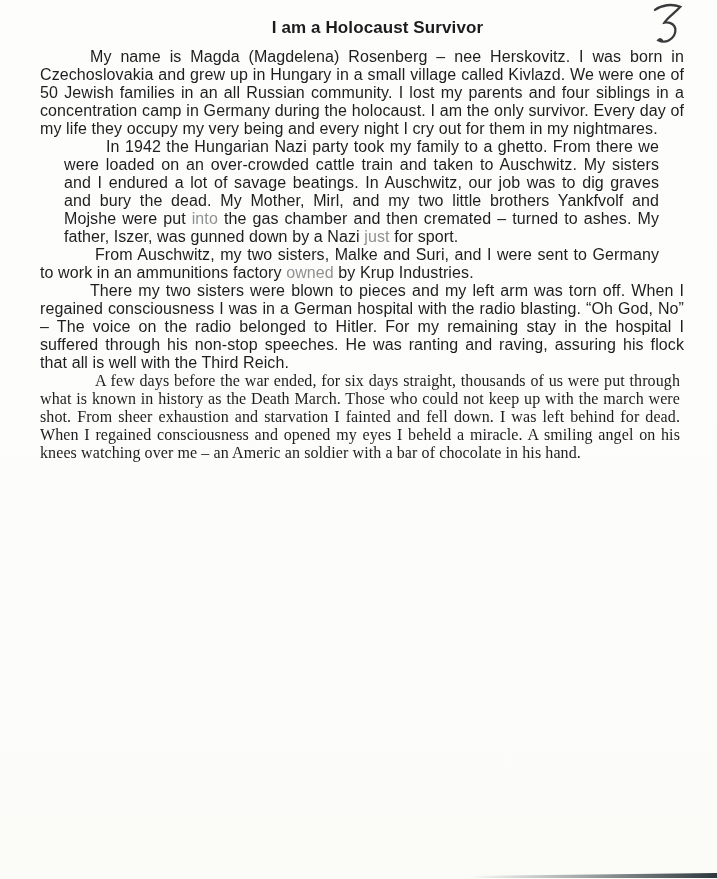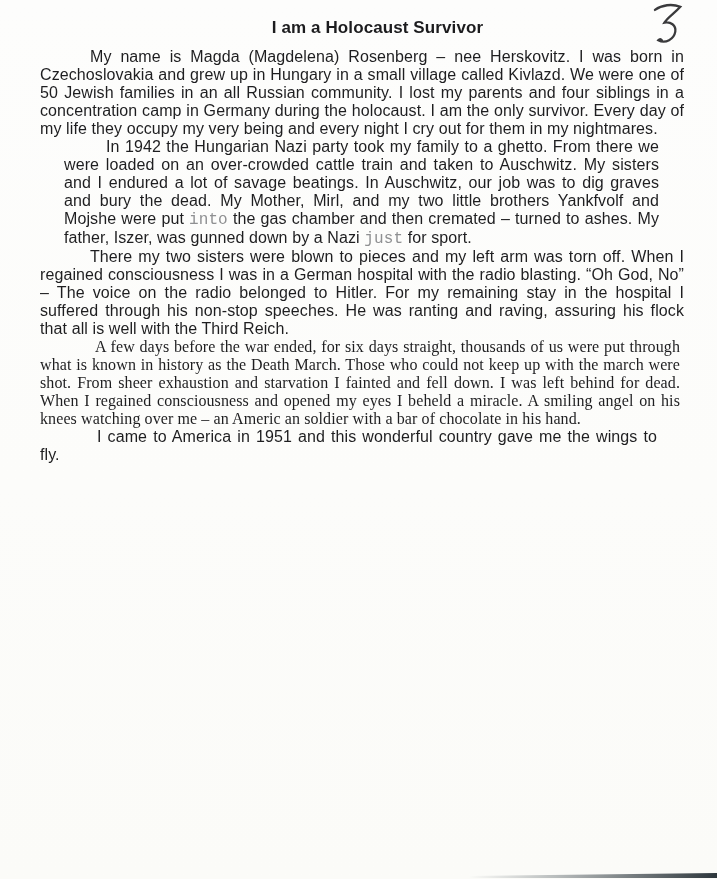--- a/index.html
+++ b/index.html
@@ -42,7 +42,7 @@
   .para.p3 { margin-right: 58px; text-indent: 55px; }
   .para.p5 { margin-right: 37px; text-indent: 55px; font-family: Liberation Serif, serif; }
   .para.p6 { margin-right: 60px; text-indent: 57px; }
-  .faded { color: #8f9092; font-family: Liberation Mono, monospace; }
+  .faded { color: #8f9092; }
   .handwritten-number {
     position: absolute;
     top: 1px;

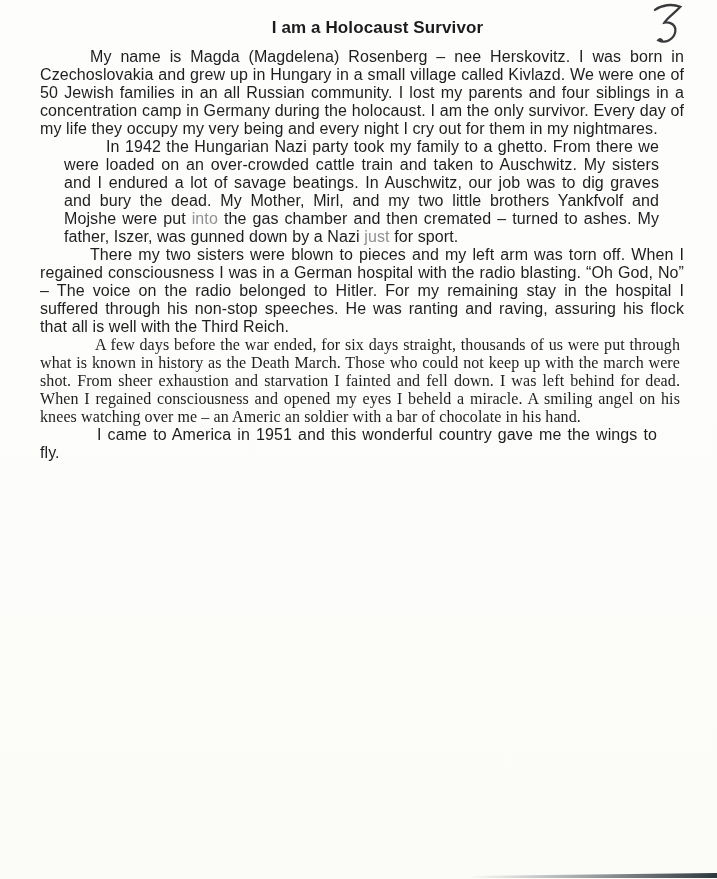--- a/index.html
+++ b/index.html
@@ -89,6 +89,7 @@
 
   <p class="para p2">In 1942 the Hungarian Nazi party took my family to a ghetto. From there we were loaded on an over-crowded cattle train and taken to Auschwitz.  My sisters and I endured a lot of savage beatings. In Auschwitz, our job was to dig graves and bury the dead. My Mother, Mirl, and my two little brothers Yankfvolf and Mojshe were put <span class="faded">into</span> the gas chamber and then cremated – turned to ashes.  My father, Iszer, was gunned down by a Nazi <span class="faded">just</span> for sport.</p>
 
+  <p class="para p3">From Auschwitz, my two sisters, Malke and Suri, and I were sent to Germany to work in an ammunitions factory <span class="faded">owned</span> by Krup Industries.</p>
 
   <p class="para p4">There my two sisters were blown to pieces and my left arm was torn off. When I regained consciousness I was in a German hospital with the radio blasting. “Oh God, No” – The voice on the radio belonged to Hitler. For my remaining stay in the hospital I suffered through his non-stop speeches. He was ranting and raving, assuring his flock that all is well with the Third Reich.</p>
 

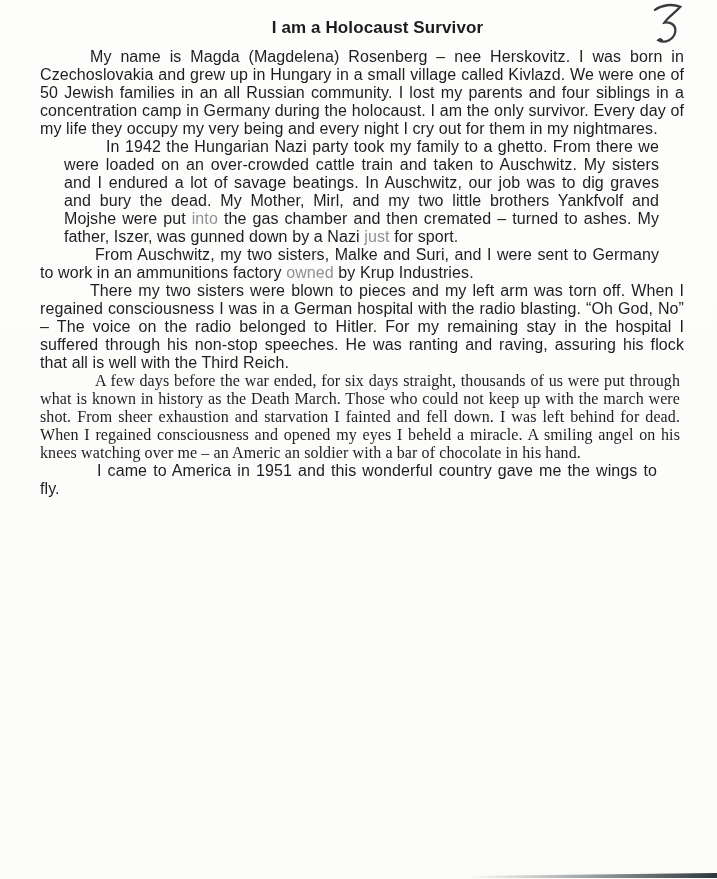--- a/index.html
+++ b/index.html
@@ -95,7 +95,6 @@
 
   <p class="para p5">A few days before the war ended, for six days straight, thousands of us were put through what is known in history as the Death March. Those who could not keep up with the march were shot. From sheer exhaustion and starvation I fainted and fell down. I was left behind for dead. When I regained consciousness and opened my eyes I beheld a miracle. A smiling angel on his knees watching over me – an Americ an soldier with a bar of chocolate in his hand.</p>
 
-  <p class="para p6">I came to America in 1951 and this wonderful country gave me the wings to fly.</p>
 
   <div class="scan-edge-artifact"></div>
 

